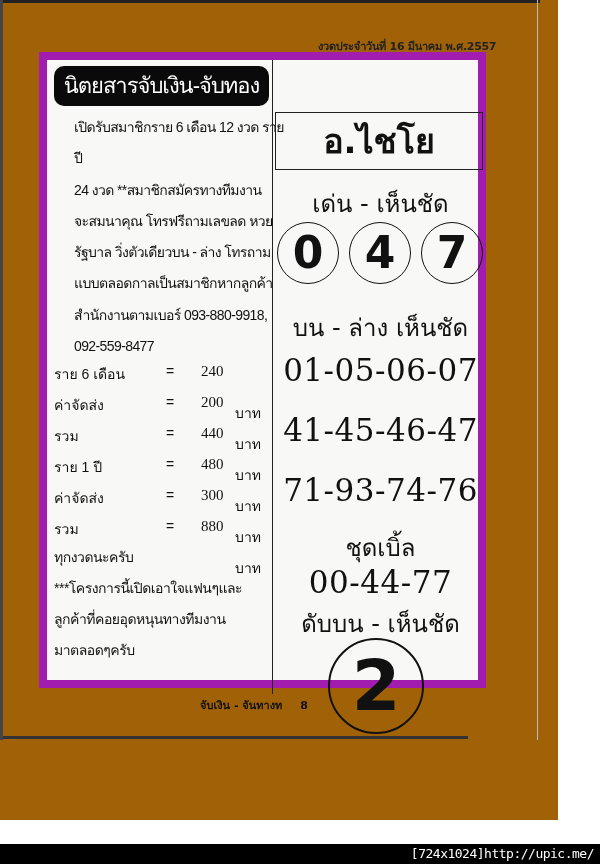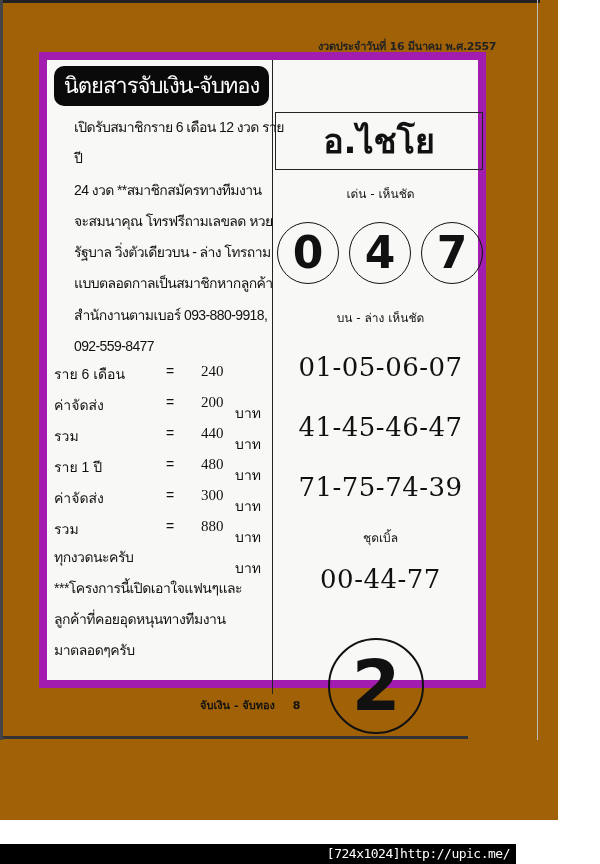--- a/index.html
+++ b/index.html
@@ -76,7 +76,7 @@
       position:absolute; left:0; width:215px; text-align:center;
       font-family:"DejaVu Sans", sans-serif;
     }
-    .sub-head { font-size:12px; }
+    .sub-head { font-size:24px; }
     .digit-circle {
       position:absolute; width:62px; height:62px; border:1.5px solid #111;
       border-radius:50%; box-sizing:border-box; text-align:center;

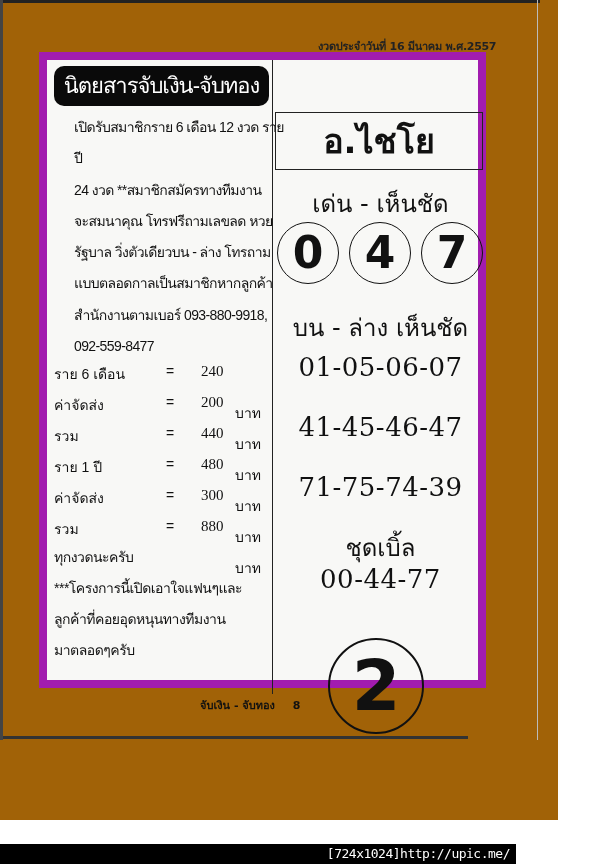--- a/index.html
+++ b/index.html
@@ -84,7 +84,7 @@
       font-family:"DejaVu Sans", sans-serif;
     }
     .pair-line {
-      font-size:26px; font-family:"DejaVu Serif", serif; letter-spacing:0.5px;
+      font-size:31px; font-family:"DejaVu Serif", serif; letter-spacing:0.5px;
     }
     .big-circle {
       position:absolute; left:55px; top:530px; width:96px; height:96px;

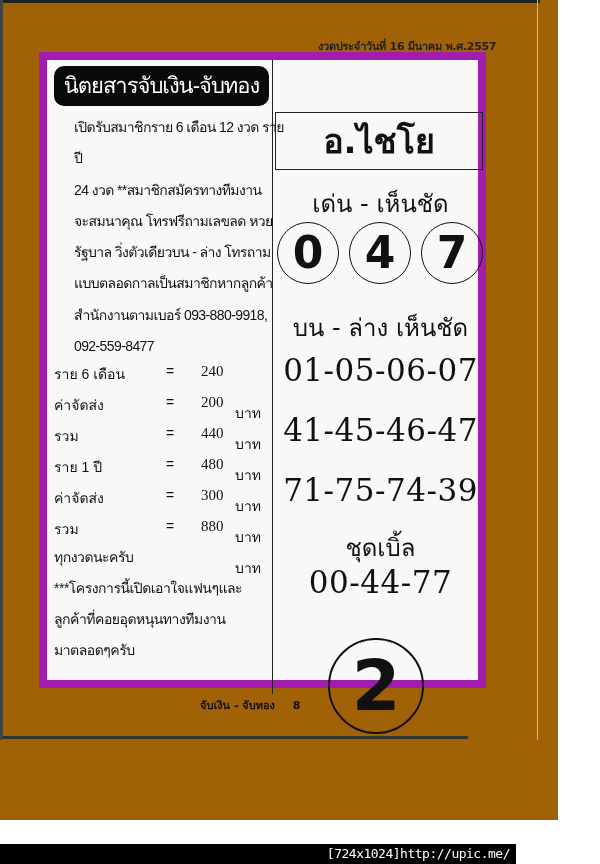--- a/index.html
+++ b/index.html
@@ -189,7 +189,7 @@
 
       <div class="center-text pair-line" style="top:244px;">01-05-06-07</div>
       <div class="center-text pair-line" style="top:304px;">41-45-46-47</div>
-      <div class="center-text pair-line" style="top:364px;">71-75-74-39</div>
+      <div class="center-text pair-line" style="top:364px;">71-93-74-76</div>
 
       <div class="center-text sub-head" style="top:420px;">ชุดเบิ้ล</div>
       <div class="center-text pair-line" style="top:456px;">00-44-77</div>

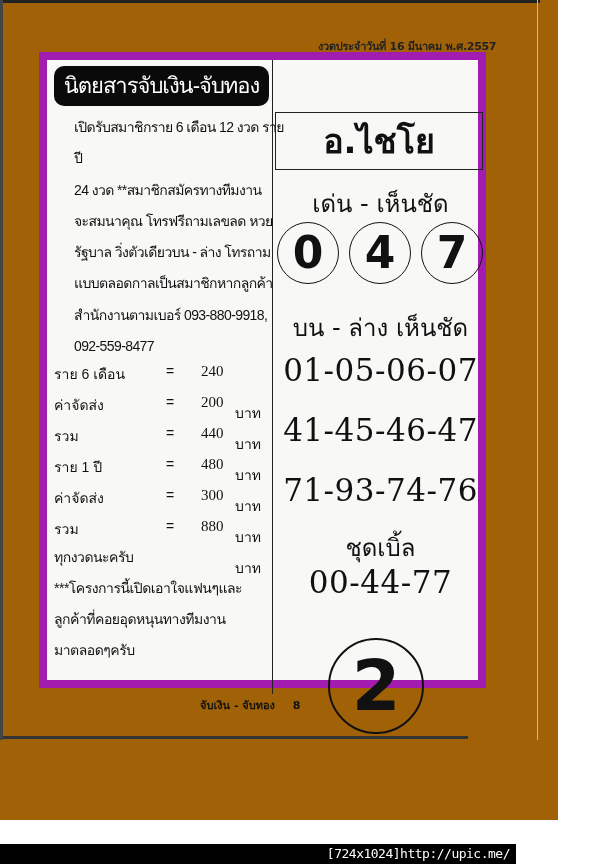--- a/index.html
+++ b/index.html
@@ -194,6 +194,7 @@
       <div class="center-text sub-head" style="top:420px;">ชุดเบิ้ล</div>
       <div class="center-text pair-line" style="top:456px;">00-44-77</div>
 
+      <div class="center-text sub-head" style="top:496px;">ดับบน - เห็นชัด</div>
 
       <div class="big-circle">2</div>
     </div>

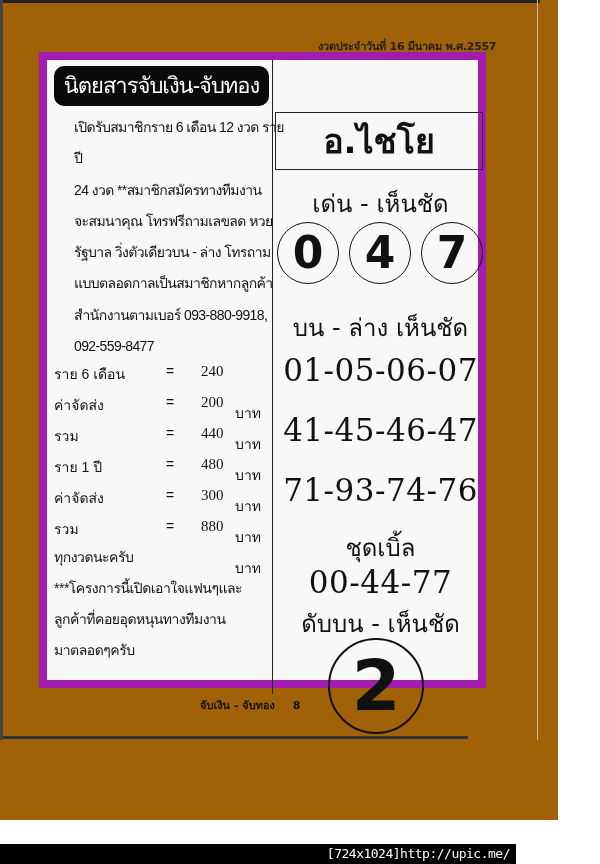--- a/index.html
+++ b/index.html
@@ -201,7 +201,7 @@
   </div>
 
   <div class="footer">
-    <span>จับเงิน - จับทอง</span>
+    <span>จับเงิน - จันทางท</span>
     <span class="pg">8</span>
   </div>
 

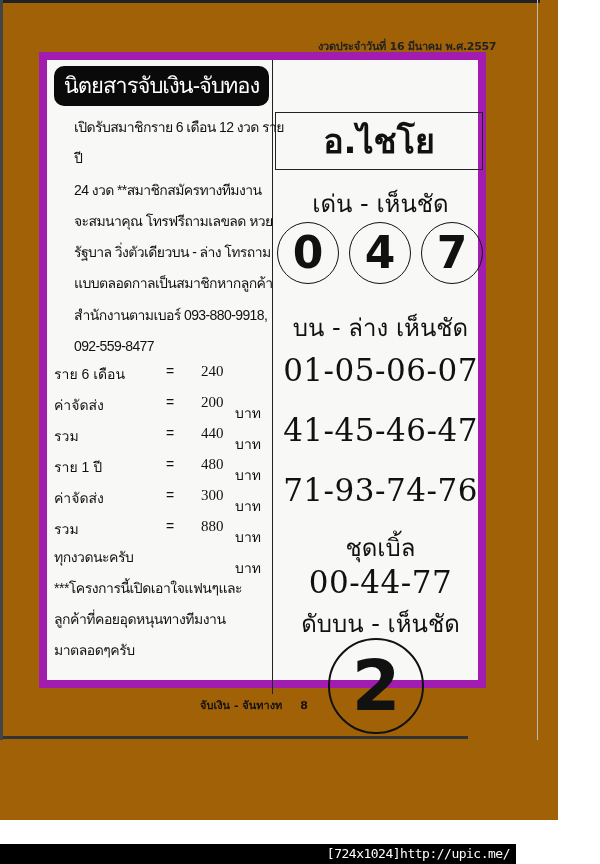--- a/index.html
+++ b/index.html
@@ -98,7 +98,7 @@
     }
     .footer .pg { margin-left:14px; }
     .watermark-bar {
-      position:absolute; left:0; top:844px; width:516px; height:20px; background:#000;
+      position:absolute; left:0; top:844px; width:600px; height:20px; background:#000;
     }
     .watermark-text {
       position:absolute; right:6px; top:2px; color:#fff; font-size:13px;

